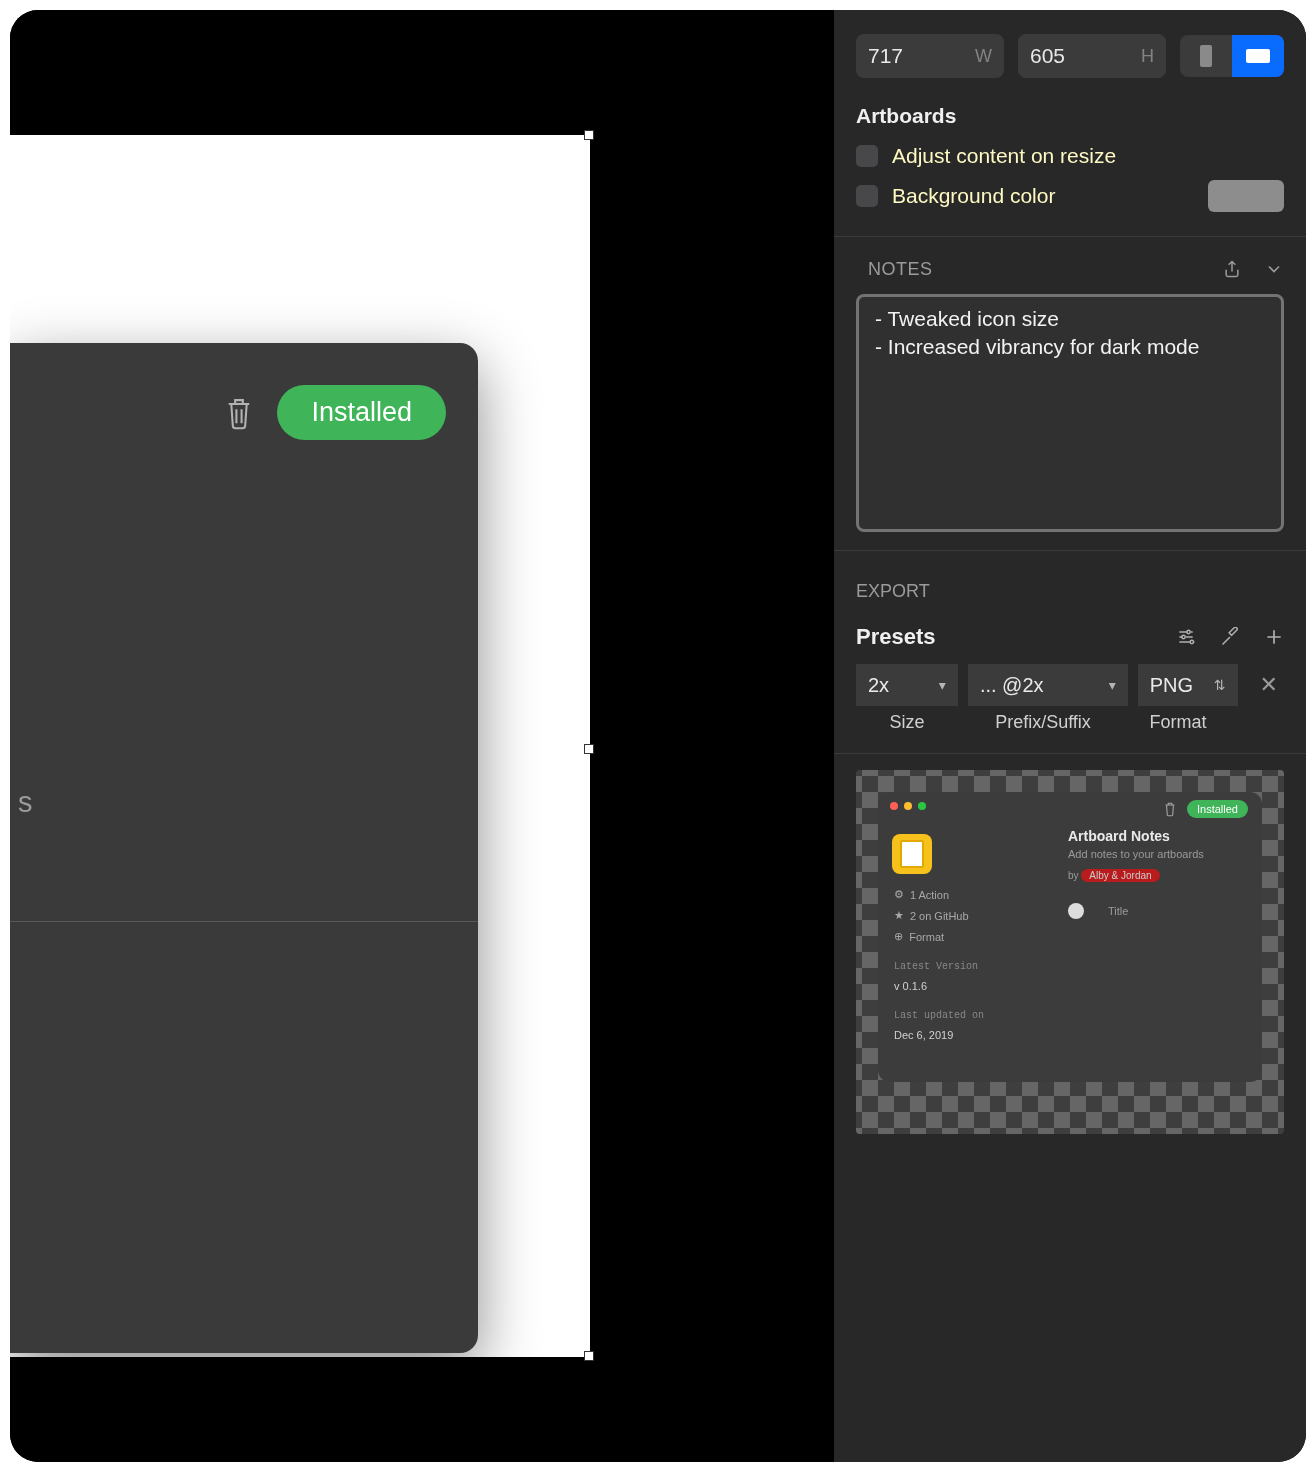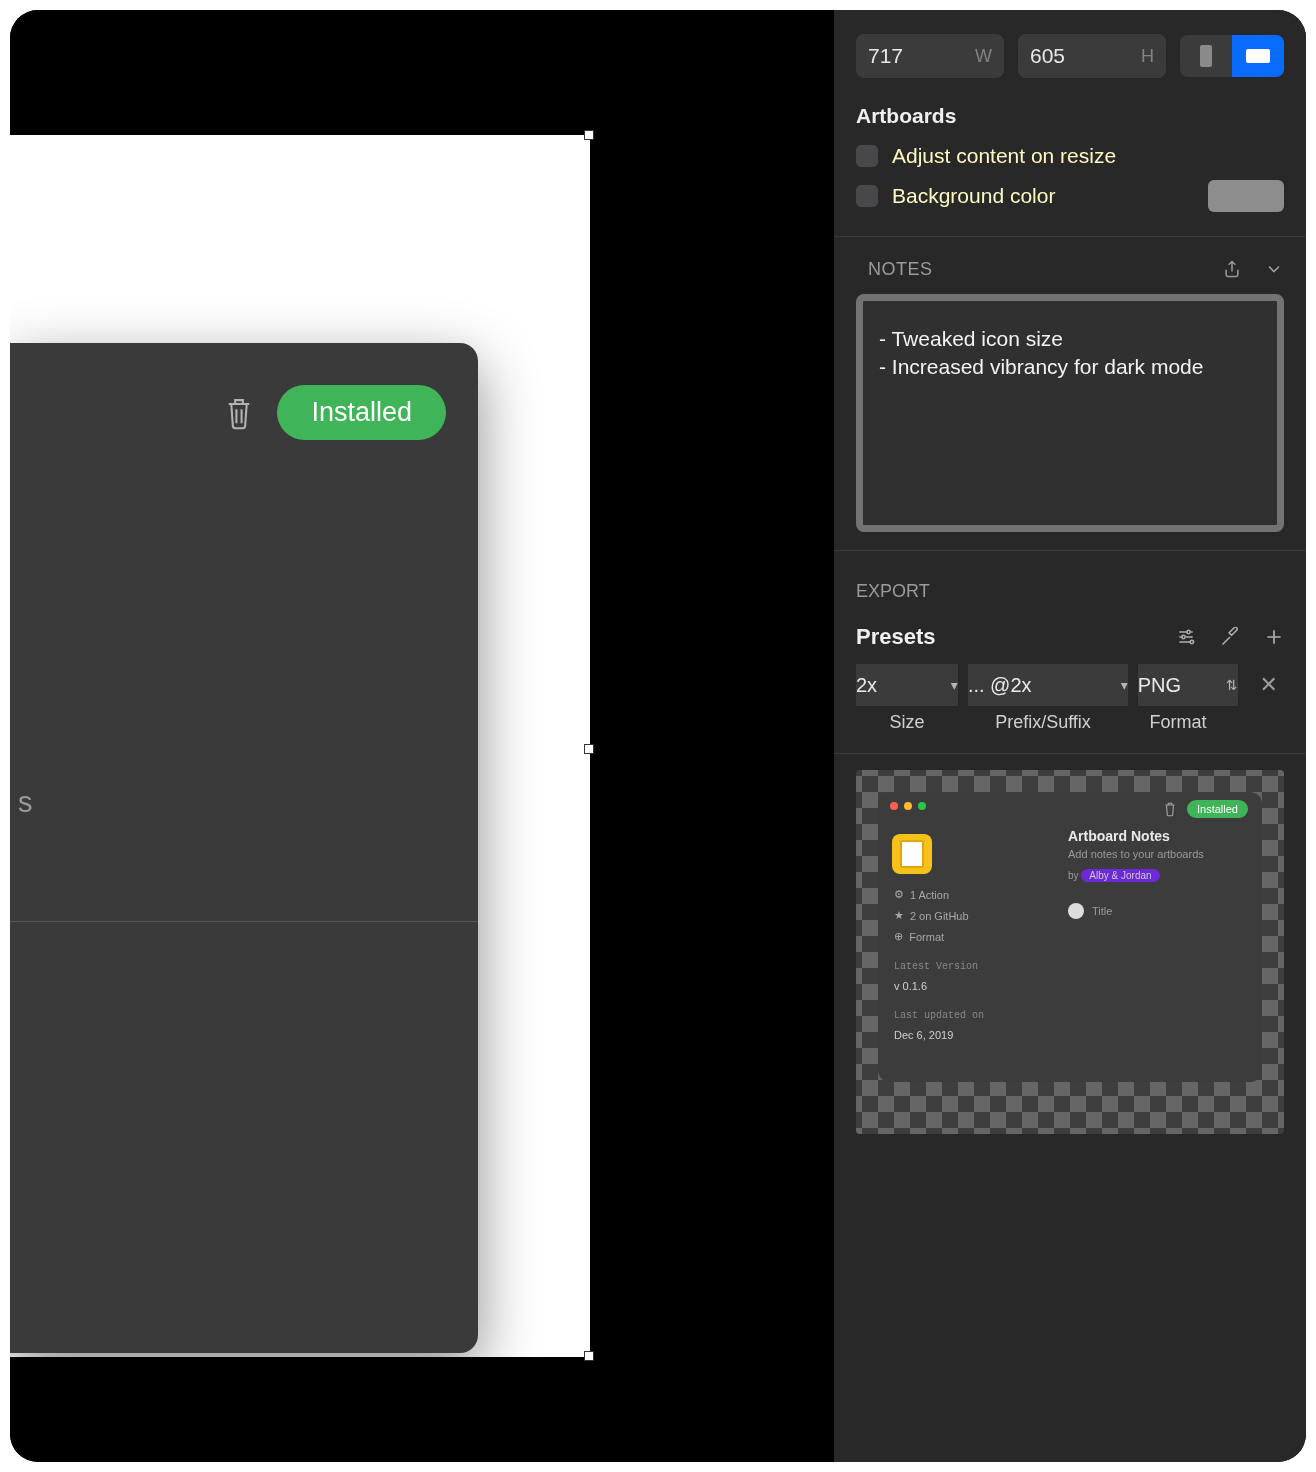--- a/index.html
+++ b/index.html
@@ -174,9 +174,9 @@
 .notes-box {
   margin: 0 22px;
   background: #303030;
-  border: 7px solid #737373;
+  border: 3px solid #737373;
   border-radius: 8px;
-  padding: 24px 16px;
+  padding: 8px 16px;
   min-height: 238px;
   font-size: 21px;
   line-height: 1.35;

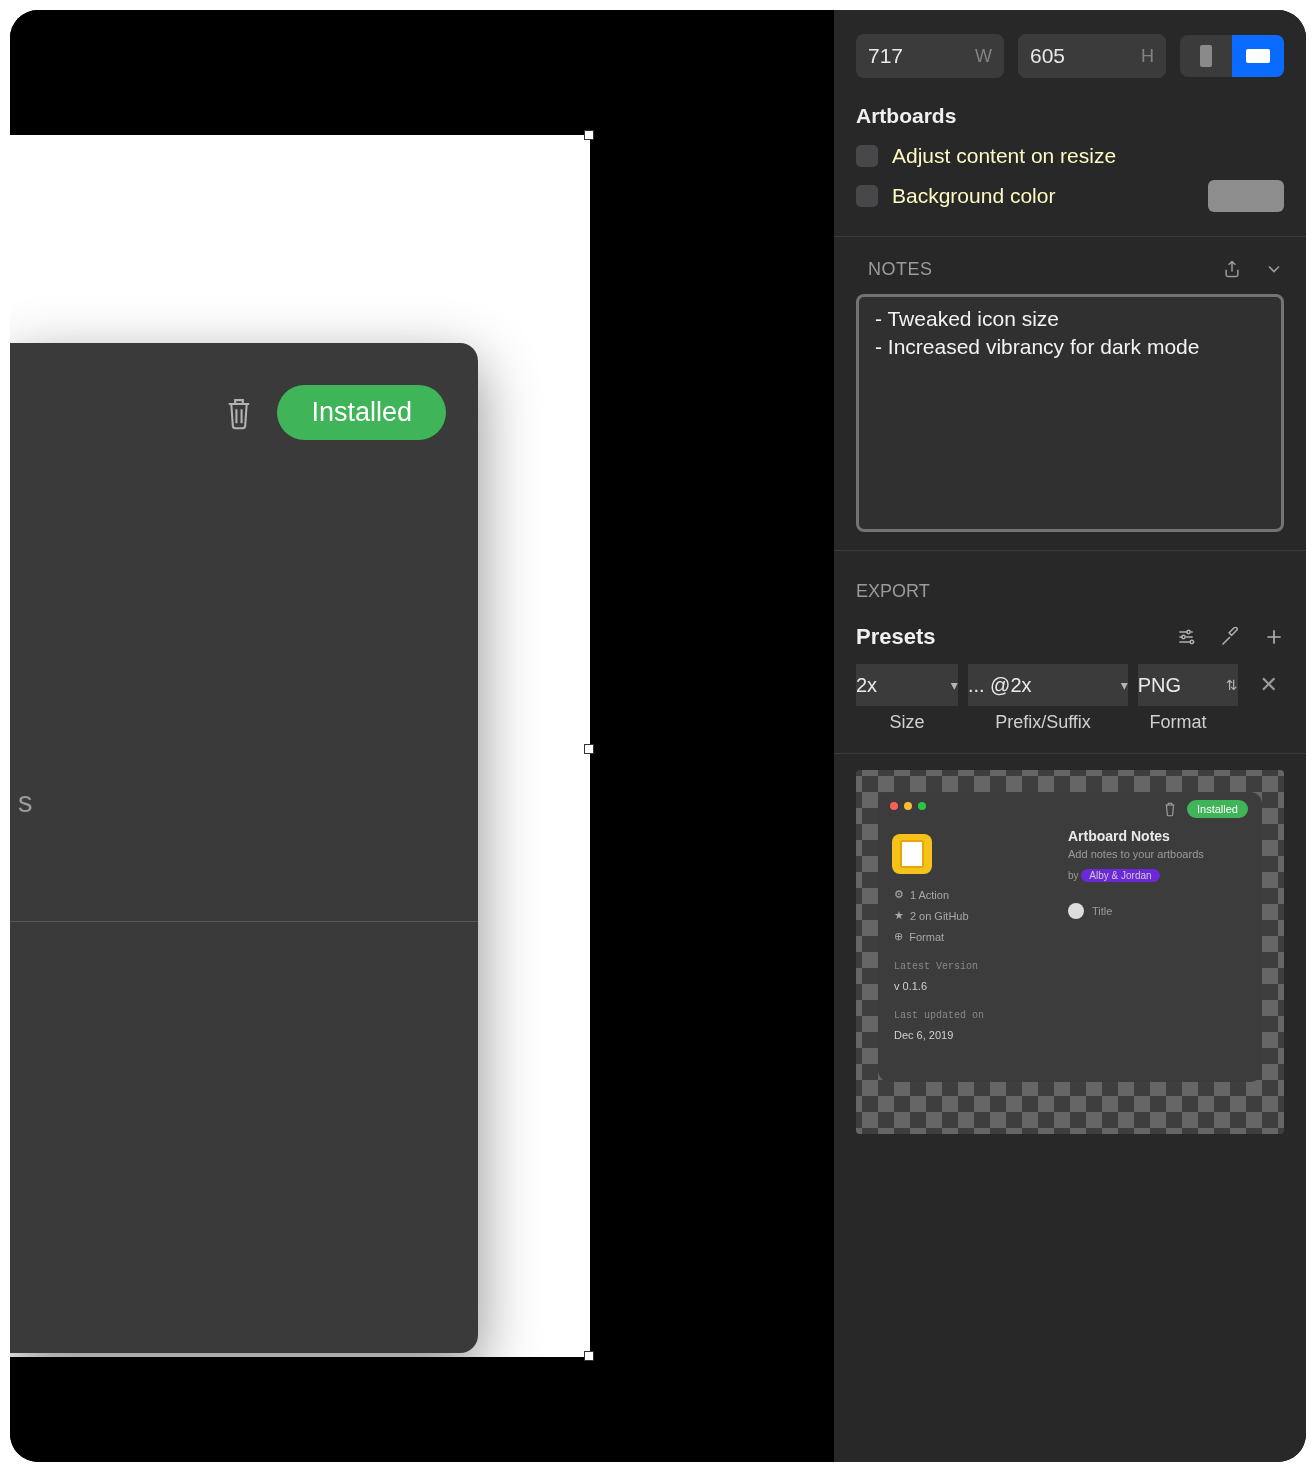--- a/index.html
+++ b/index.html
@@ -210,7 +210,7 @@
   display: flex;
   align-items: center;
   justify-content: space-between;
-  padding: 0 0;
+  padding: 0 12px;
   font-size: 20px;
   color: #eaeaea;
 }

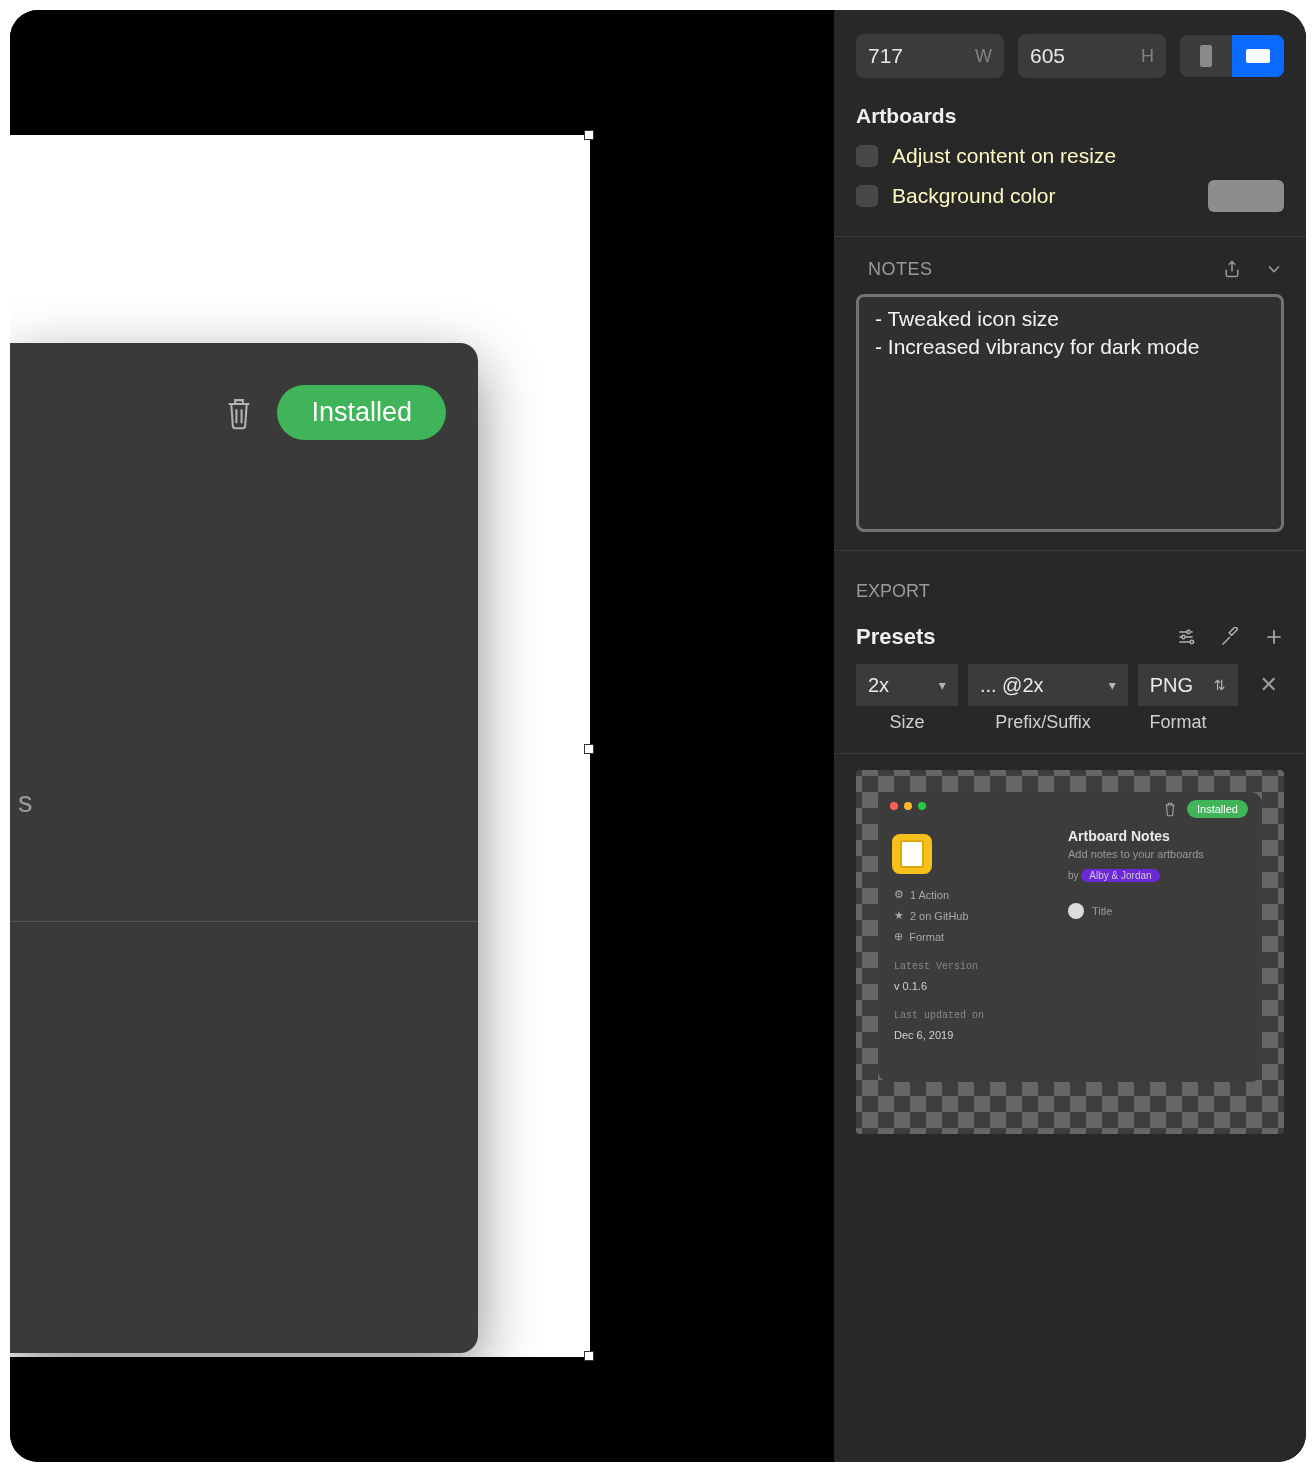--- a/index.html
+++ b/index.html
@@ -275,7 +275,7 @@
 .pv-title{font-size:14px;font-weight:600;color:#eaeaea;}
 .pv-sub{font-size:11px;color:#9a9a9a;margin-top:4px;}
 .pv-by{font-size:10px;color:#9a9a9a;margin-top:10px;}
-.pv-by .badge{background:#6d28d9;border-radius:999px;padding:1px 8px;color:#ccc;}
+.pv-by .badge{background:#b91c1c;border-radius:999px;padding:1px 8px;color:#ccc;}
 .pv-row{display:flex;gap:8px;align-items:center;margin-top:22px;}
 .pv-av{width:16px;height:16px;border-radius:50%;background:#ddd;}
 .pv-row-title{font-size:11px;color:#9a9a9a;}

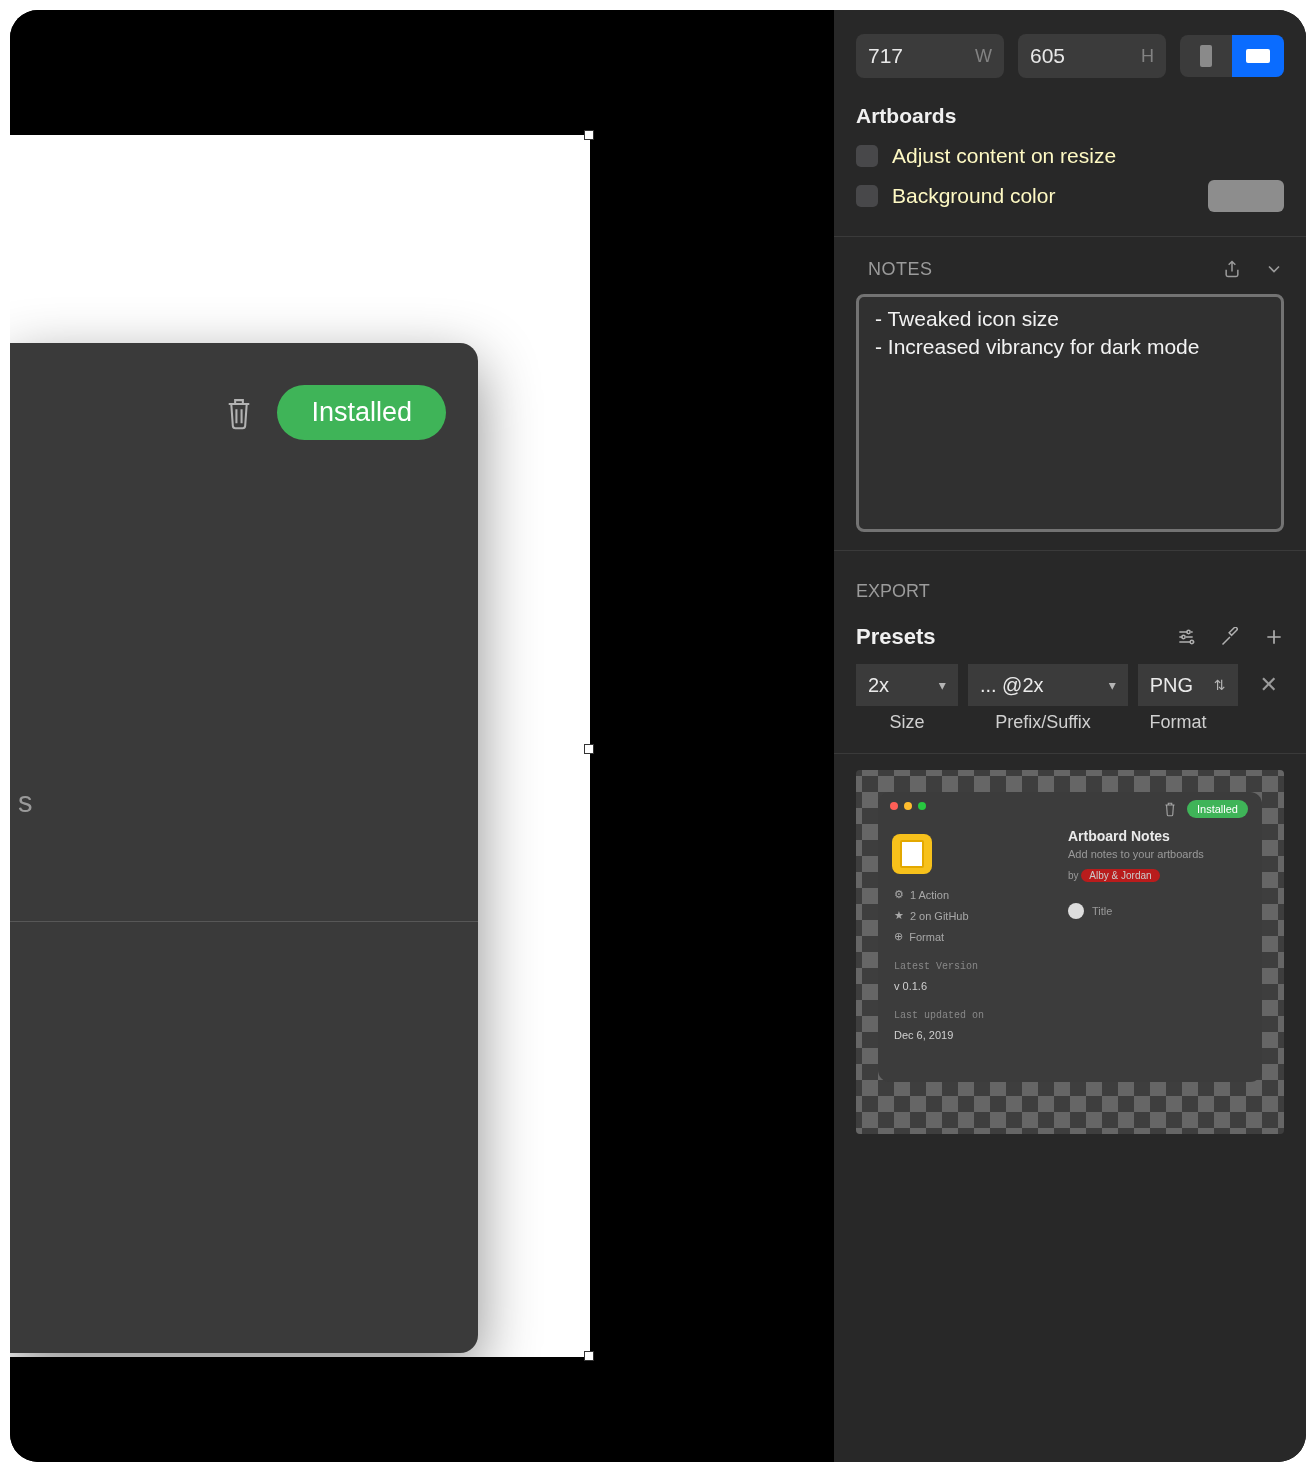--- a/index.html
+++ b/index.html
@@ -276,7 +276,7 @@
 .pv-sub{font-size:11px;color:#9a9a9a;margin-top:4px;}
 .pv-by{font-size:10px;color:#9a9a9a;margin-top:10px;}
 .pv-by .badge{background:#b91c1c;border-radius:999px;padding:1px 8px;color:#ccc;}
-.pv-row{display:flex;gap:8px;align-items:center;margin-top:22px;}
+.pv-row{display:flex;gap:24px;align-items:center;margin-top:22px;}
 .pv-av{width:16px;height:16px;border-radius:50%;background:#ddd;}
 .pv-row-title{font-size:11px;color:#9a9a9a;}
 

